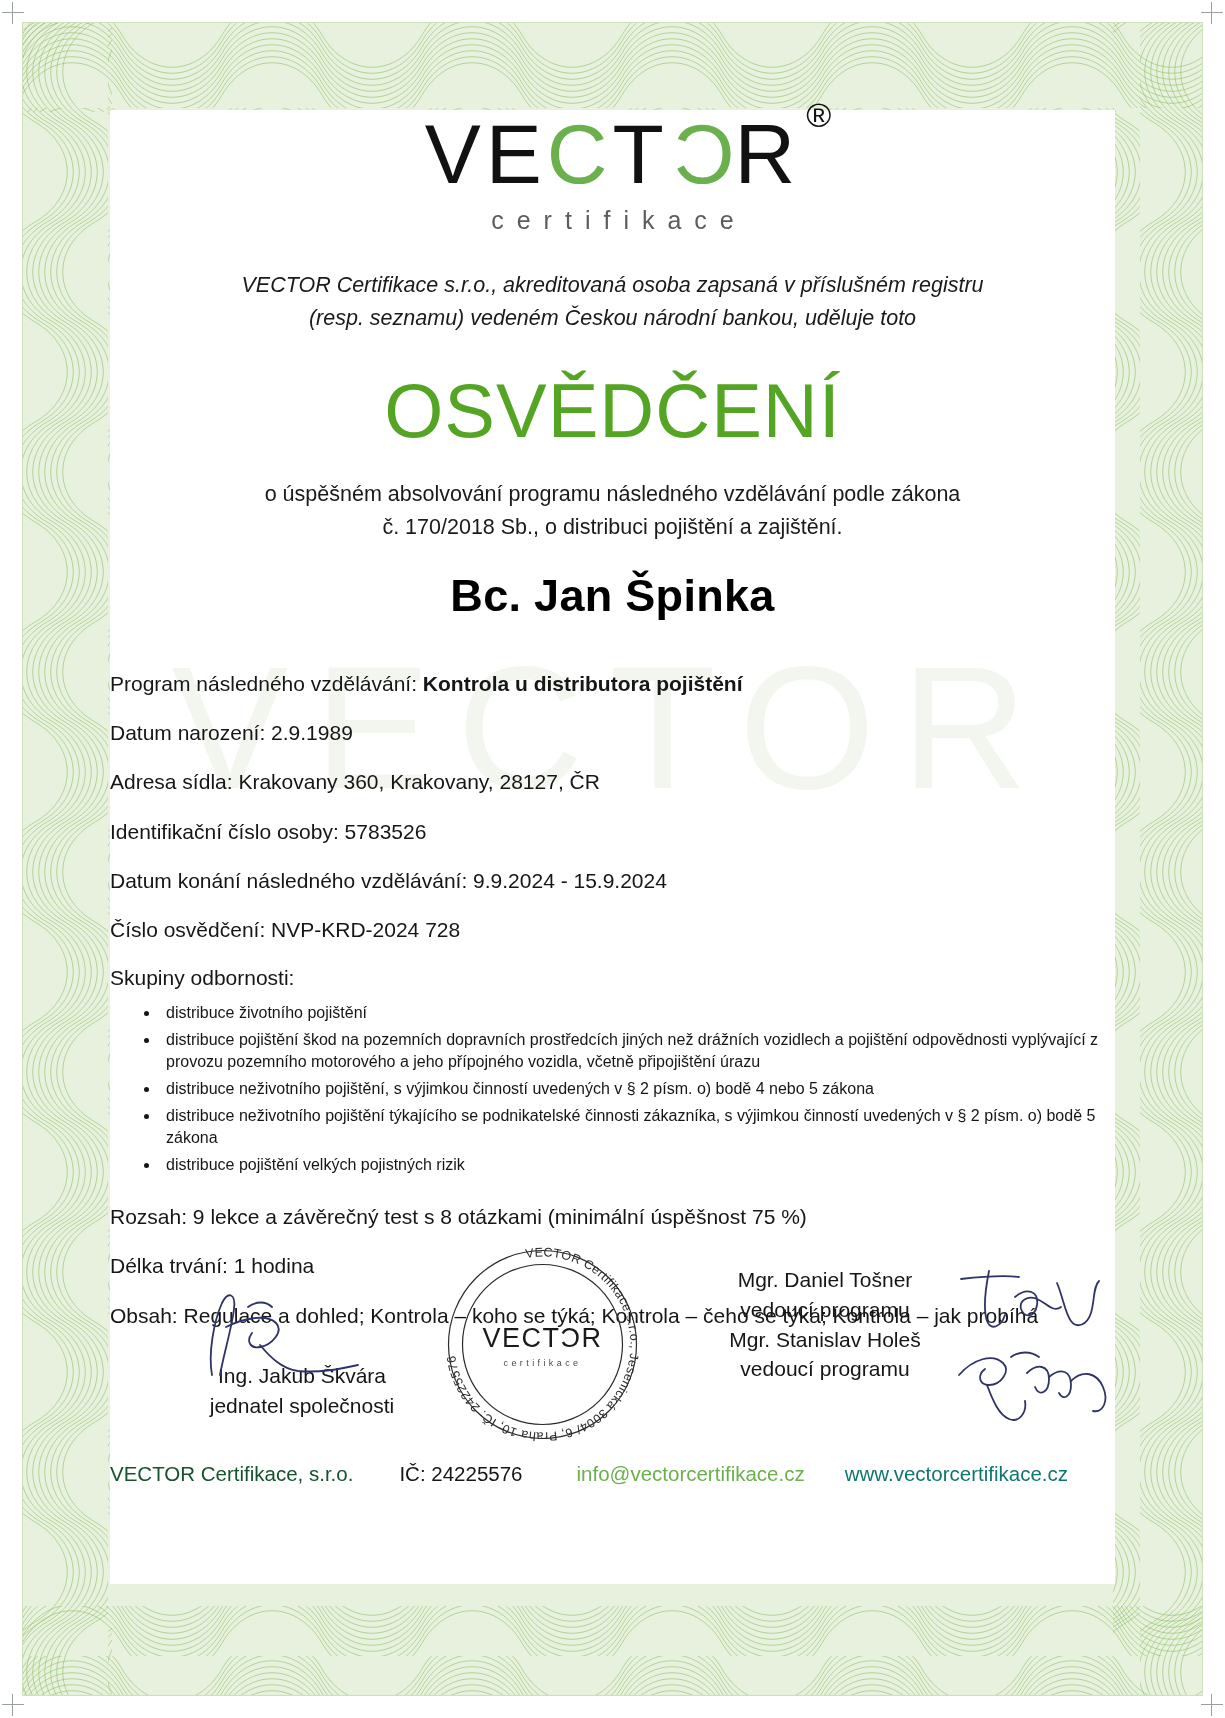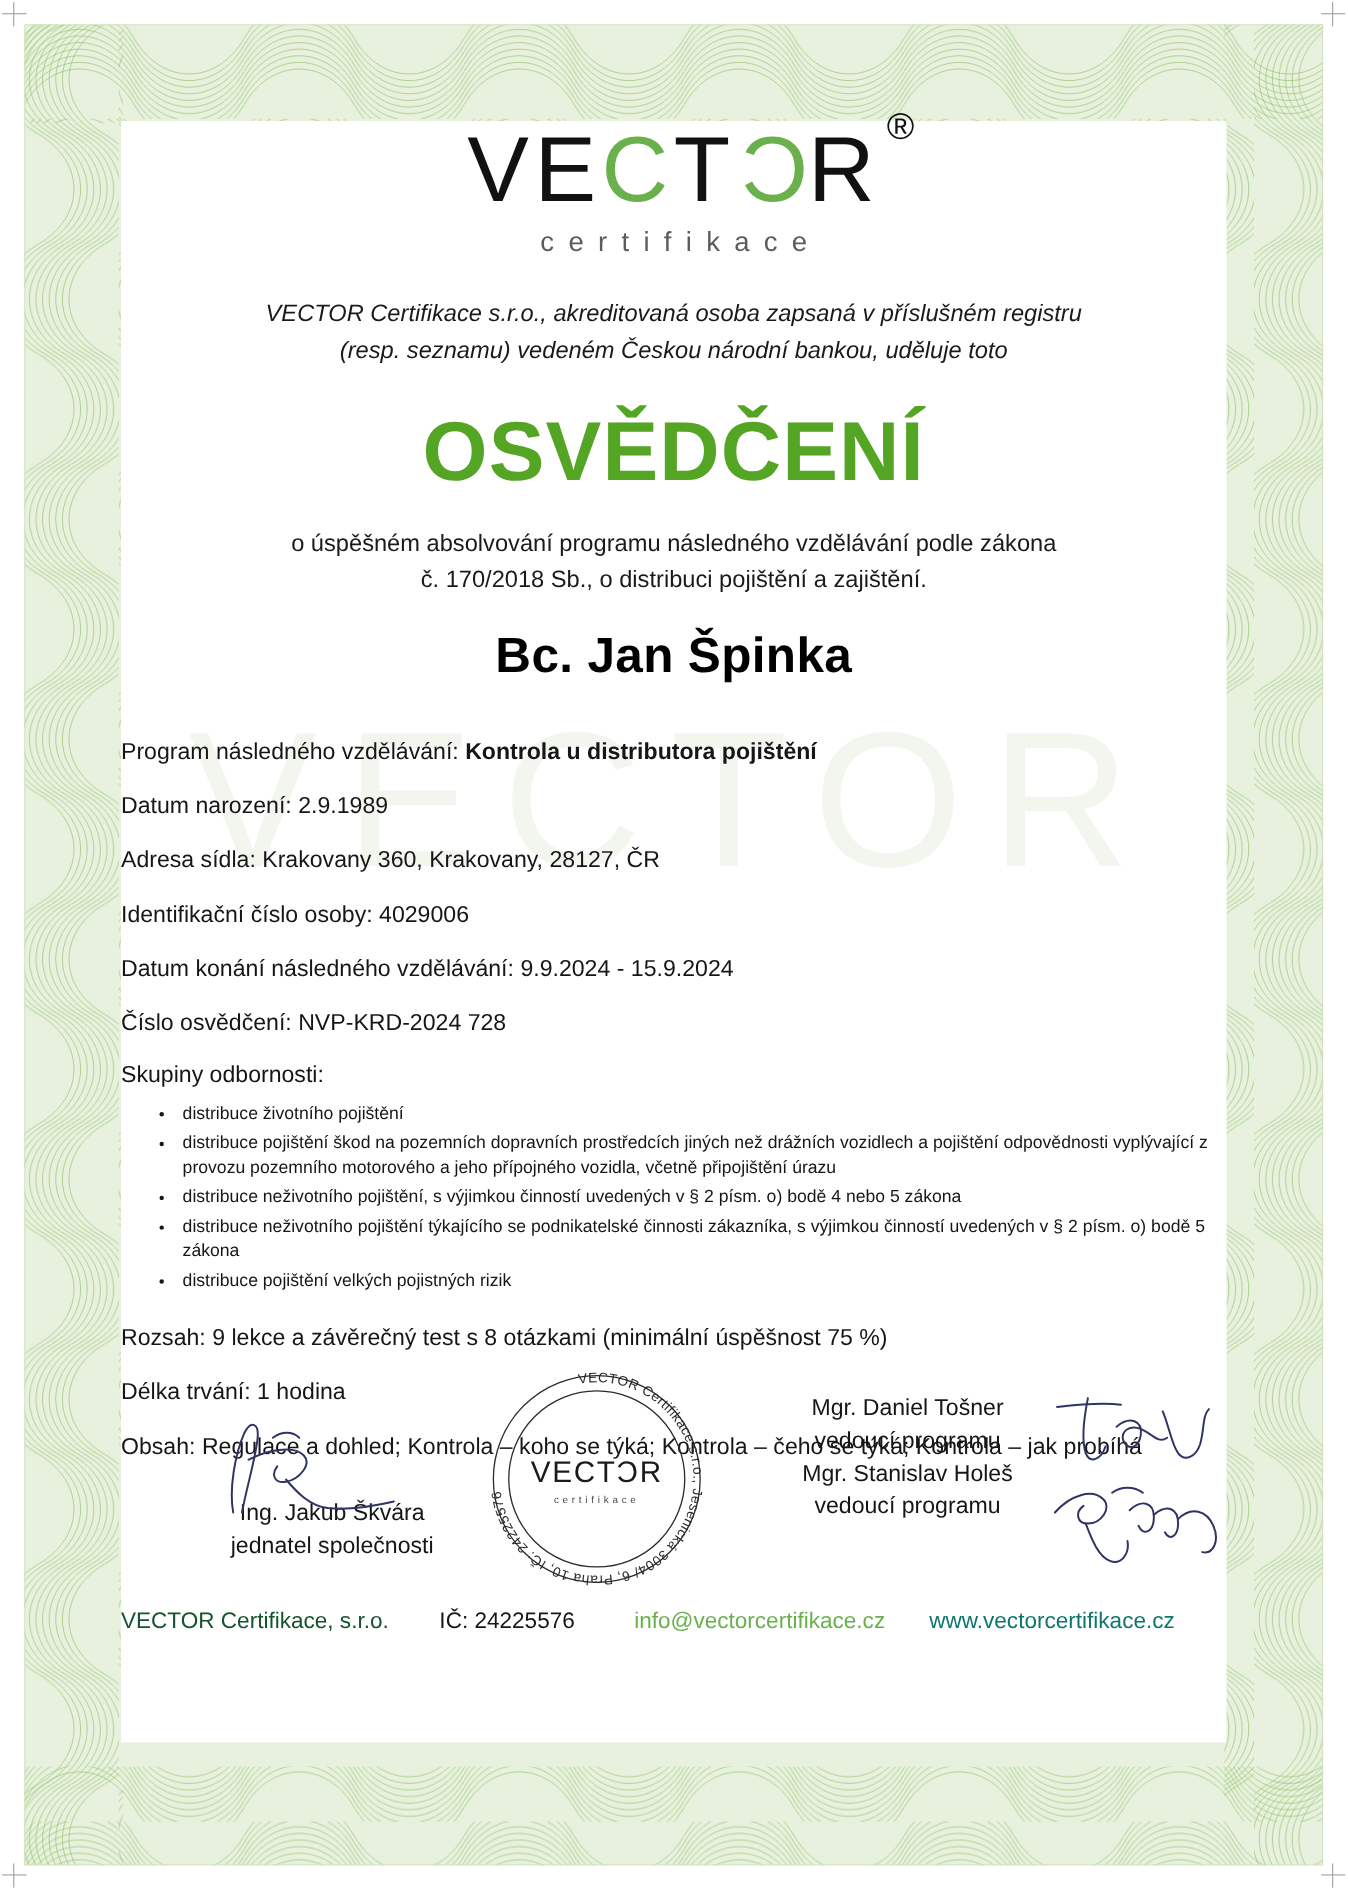--- a/index.html
+++ b/index.html
@@ -135,7 +135,7 @@
     color: #55a524;
     letter-spacing: 1px;
     line-height: 1.08;
-    font-weight: 700;
+    font-weight: 400;
   }
 
   

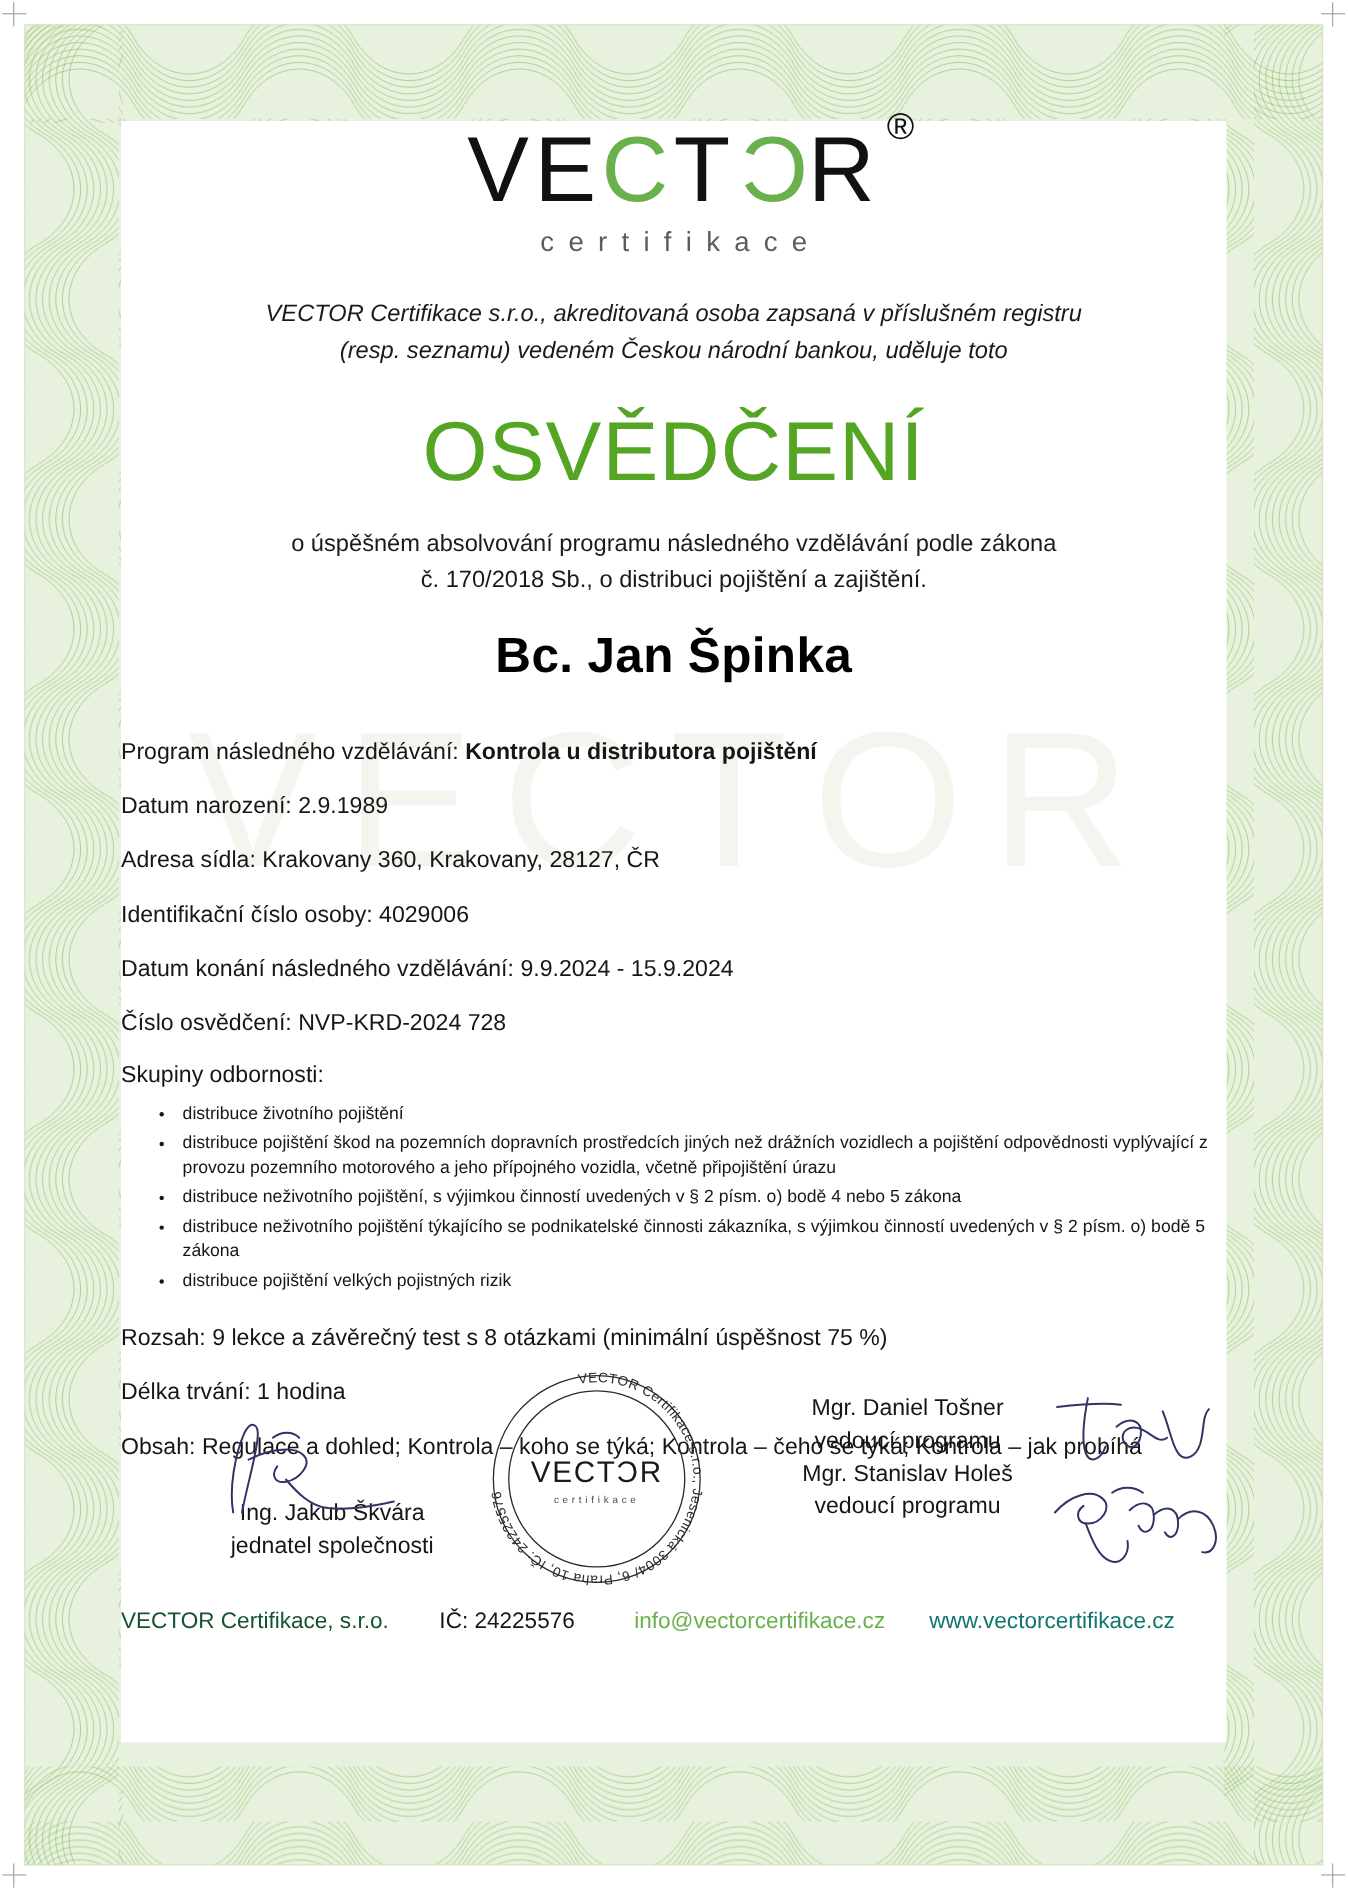--- a/index.html
+++ b/index.html
@@ -346,7 +346,7 @@
       </div>
       <div class="detail-row">Datum narození: 2.9.1989</div>
       <div class="detail-row">Adresa sídla: Krakovany 360, Krakovany, 28127, ČR</div>
-      <div class="detail-row">Identifikační číslo osoby: 4029006</div>
+      <div class="detail-row">Identifikační číslo osoby: 5783526</div>
       <div class="detail-row">Datum konání následného vzdělávání: 9.9.2024 - 15.9.2024</div>
       <div class="detail-row">Číslo osvědčení: NVP-KRD-2024 728</div>
       <div class="groups-label">Skupiny odbornosti:</div>

